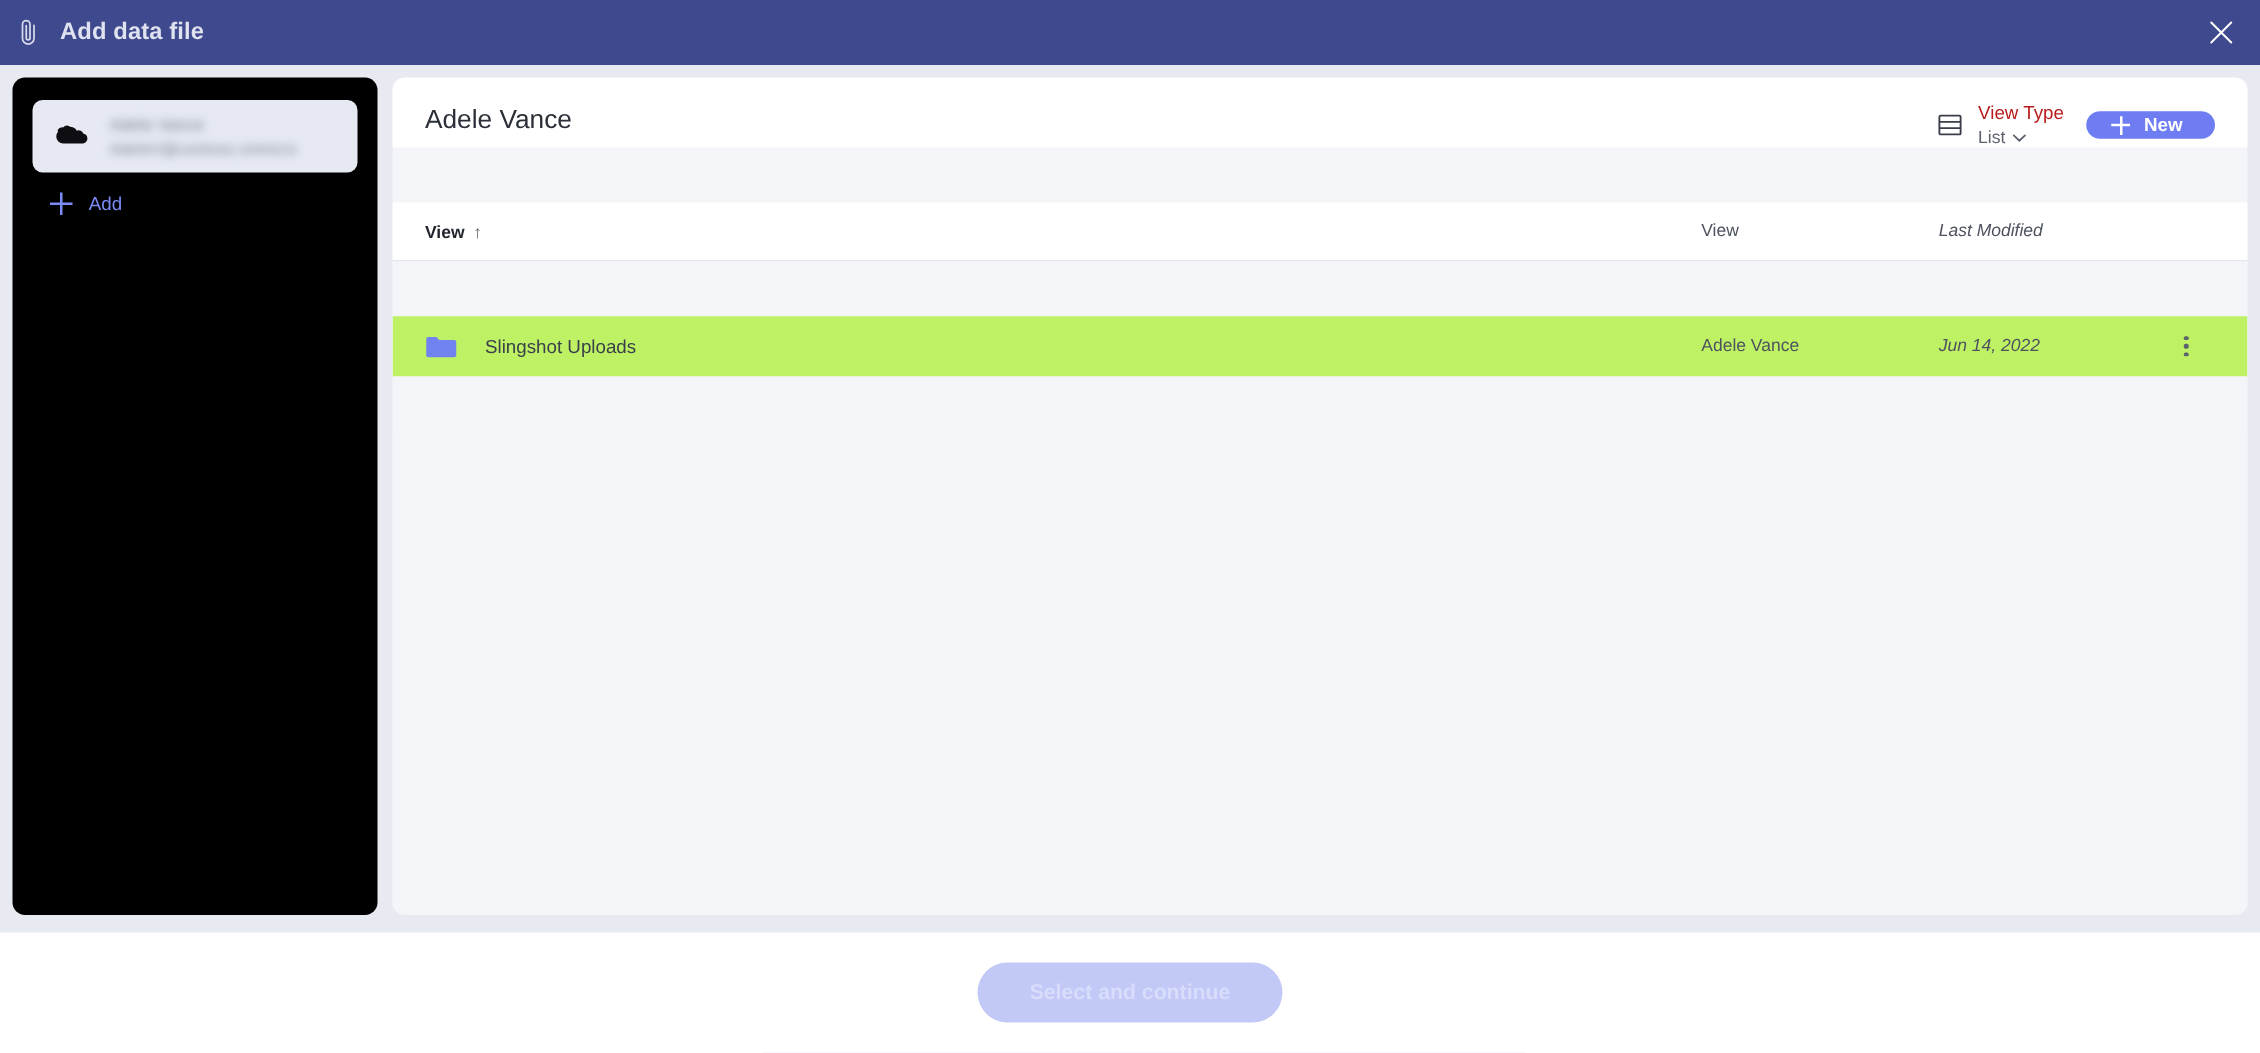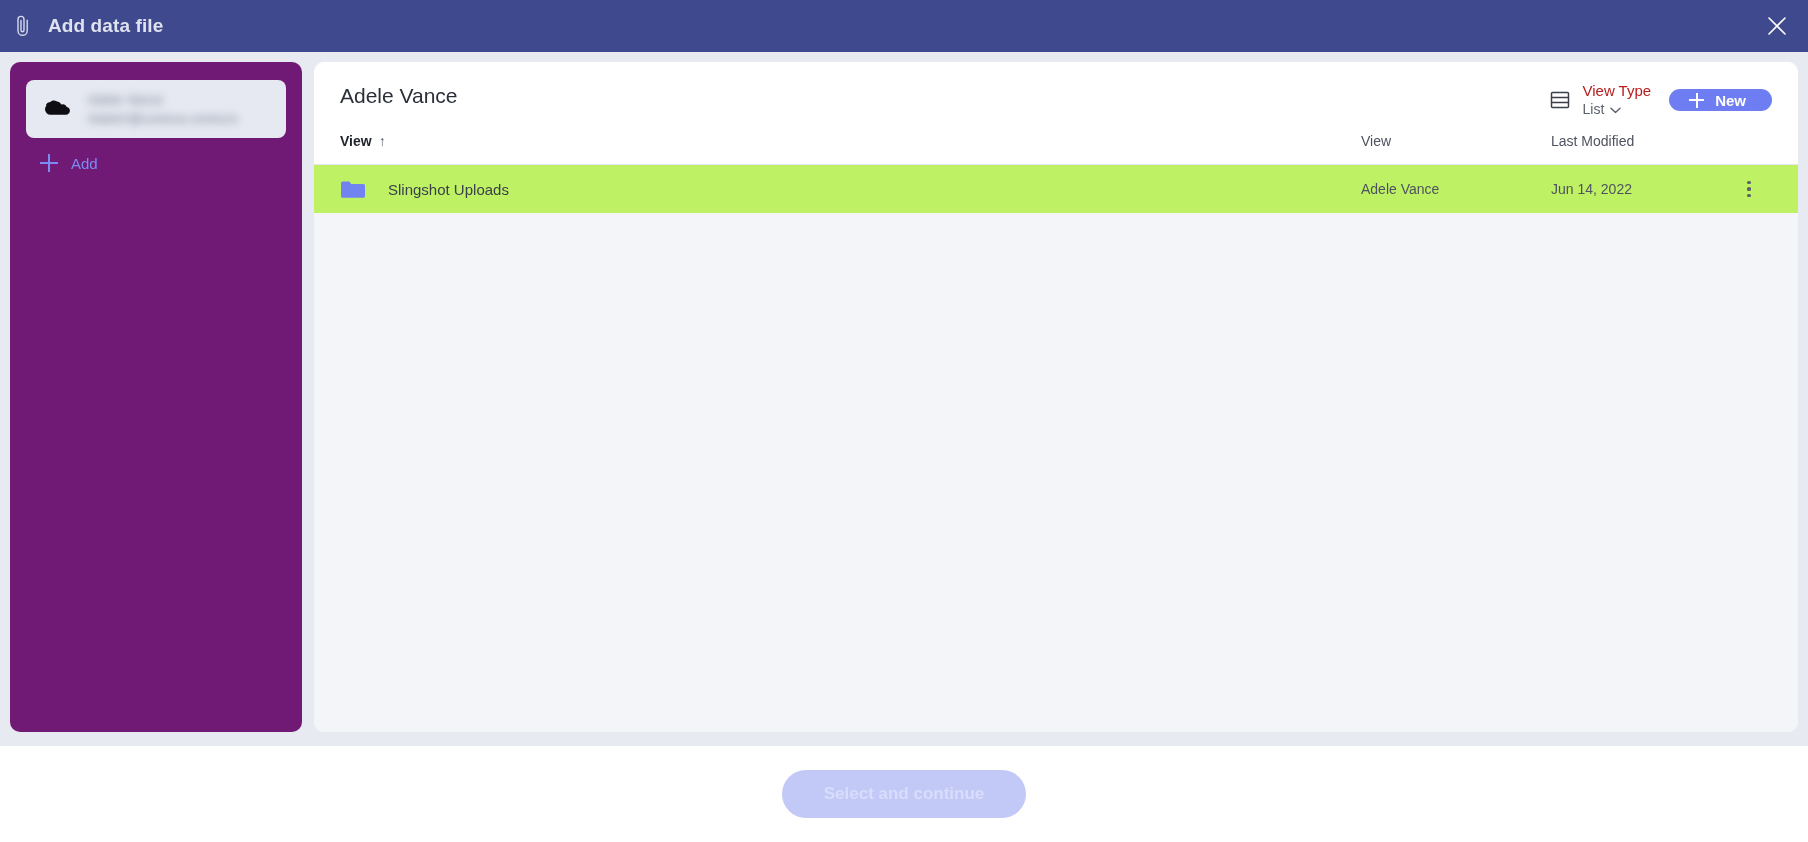--- a/index.html
+++ b/index.html
@@ -149,6 +149,7 @@
     flex-direction: column;
     overflow: hidden;
     min-width: 0;
+    gap: 44px;
   }
   .main-header {
     background: #ffffff;

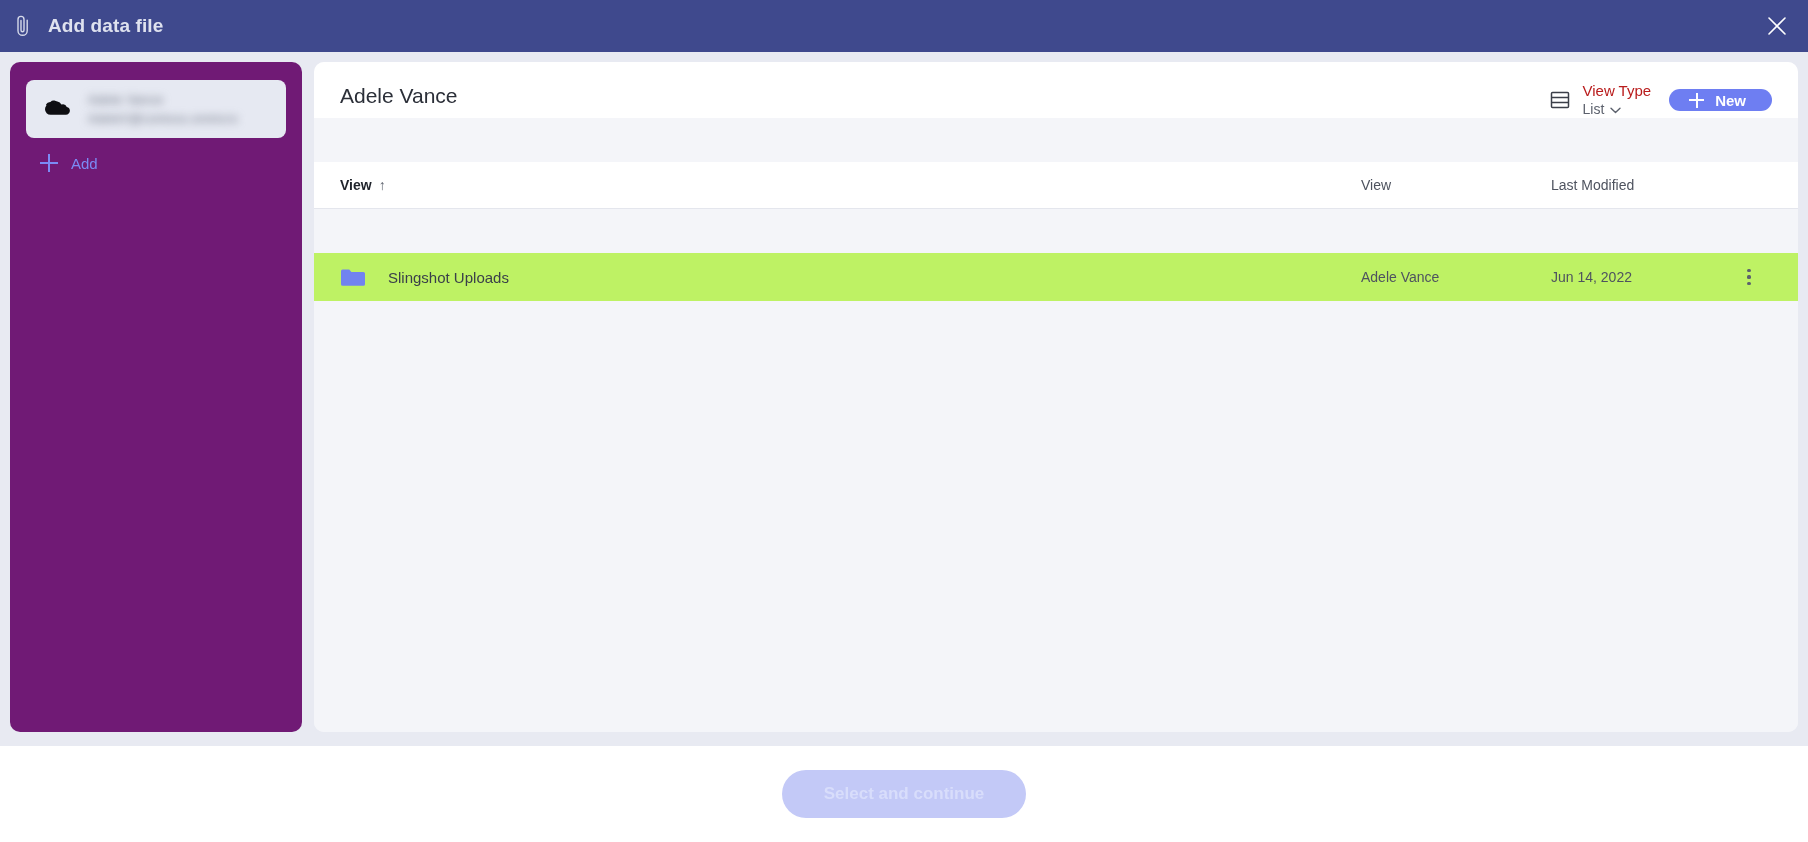--- a/index.html
+++ b/index.html
@@ -75,7 +75,7 @@
   .sidebar {
     width: 292px;
     min-width: 292px;
-    background: #701a75;
+    background: #000000;
     border-radius: 10px;
     padding: 18px 16px;
   }

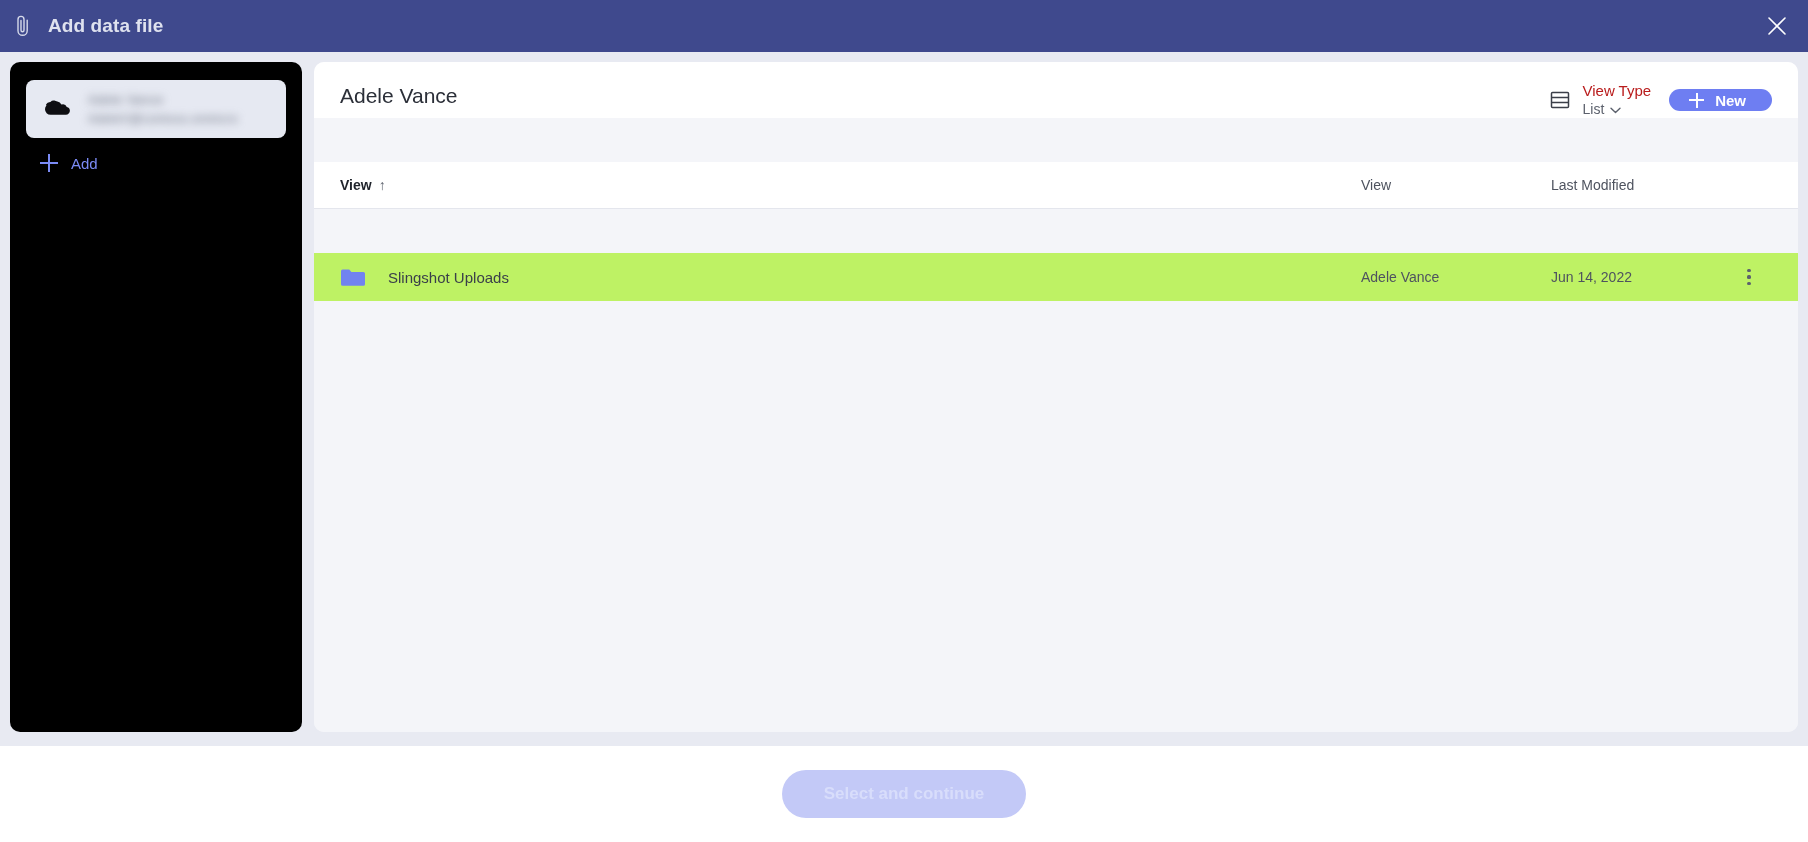--- a/index.html
+++ b/index.html
@@ -230,7 +230,7 @@
   }
   .col-name   { flex: 1; display: flex; align-items: center; gap: 7px; }
   .col-owner  { width: 190px; min-width: 190px; }
-  .col-mod    { width: 175px; min-width: 175px; }
+  .col-mod    { width: 175px; min-width: 175px; font-style: italic; }
   .col-menu   { width: 46px; min-width: 46px; display: flex; justify-content: center; }
 
   .th {

